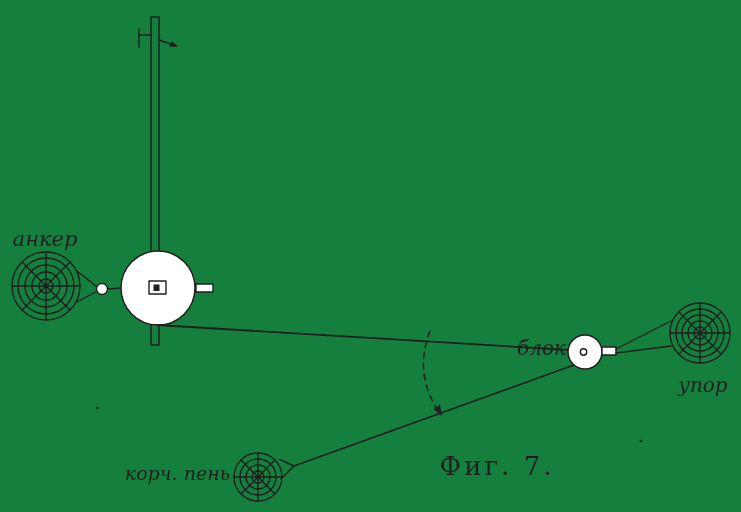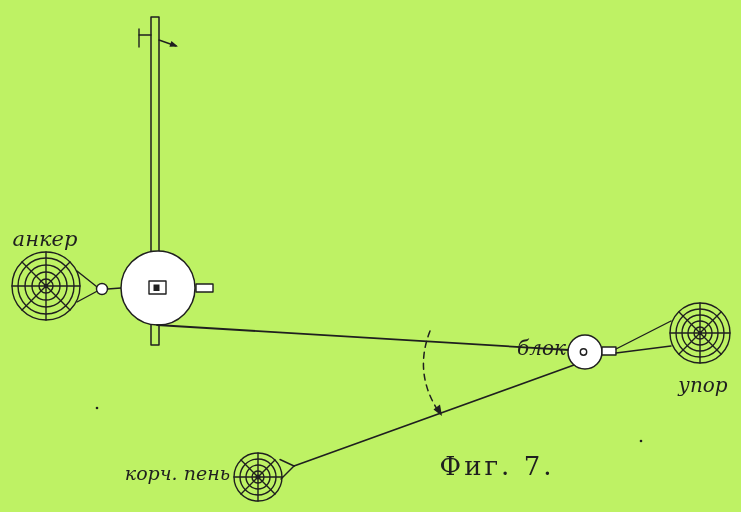--- a/index.html
+++ b/index.html
@@ -12,7 +12,7 @@
     position: relative;
     width: 741px;
     height: 512px;
-    background: #bef264;
+    background: #15803d;
     overflow: hidden;
   }
   svg { display: block; }

